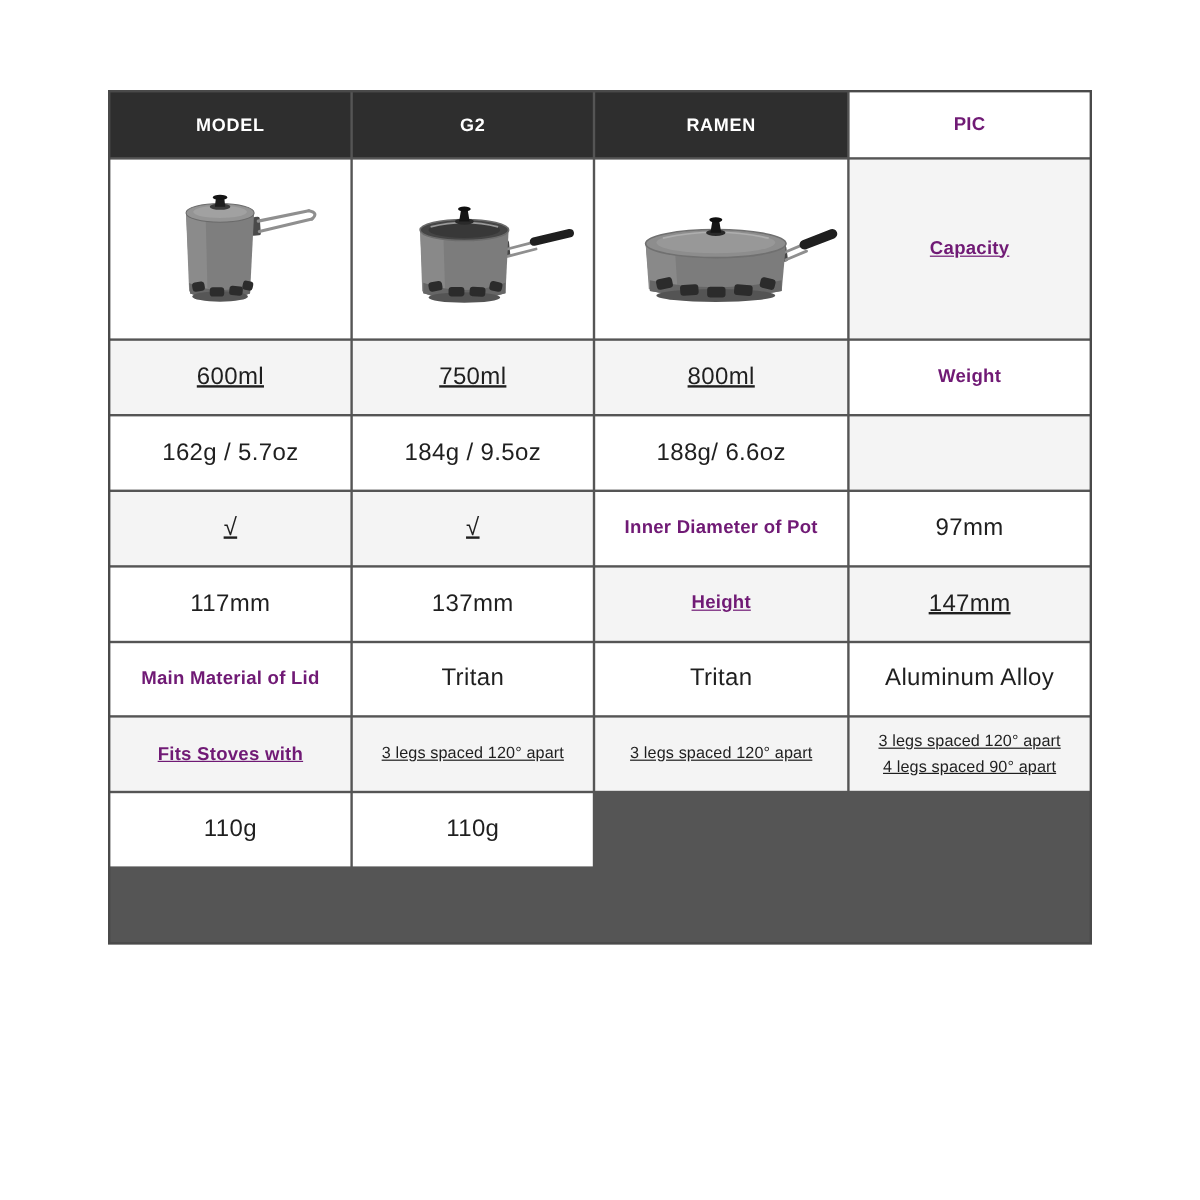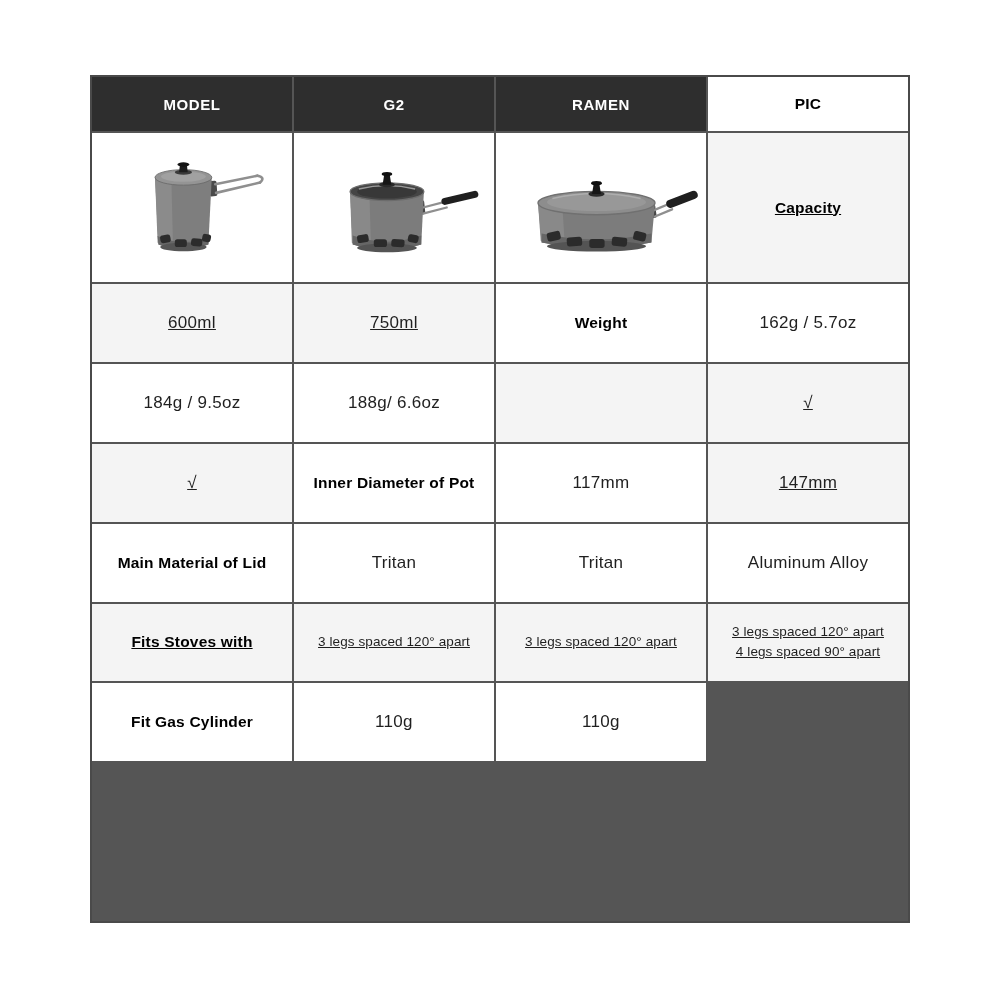--- a/index.html
+++ b/index.html
@@ -17,7 +17,7 @@
   .comparison-table {
     position: absolute;
     left: 90px; top: 75px;
-    width: 820px; height: 848px;
+    width: 820px; height: 712px;
     background: #555555;            
     border: 2px solid #4a4a4a;
     display: grid;

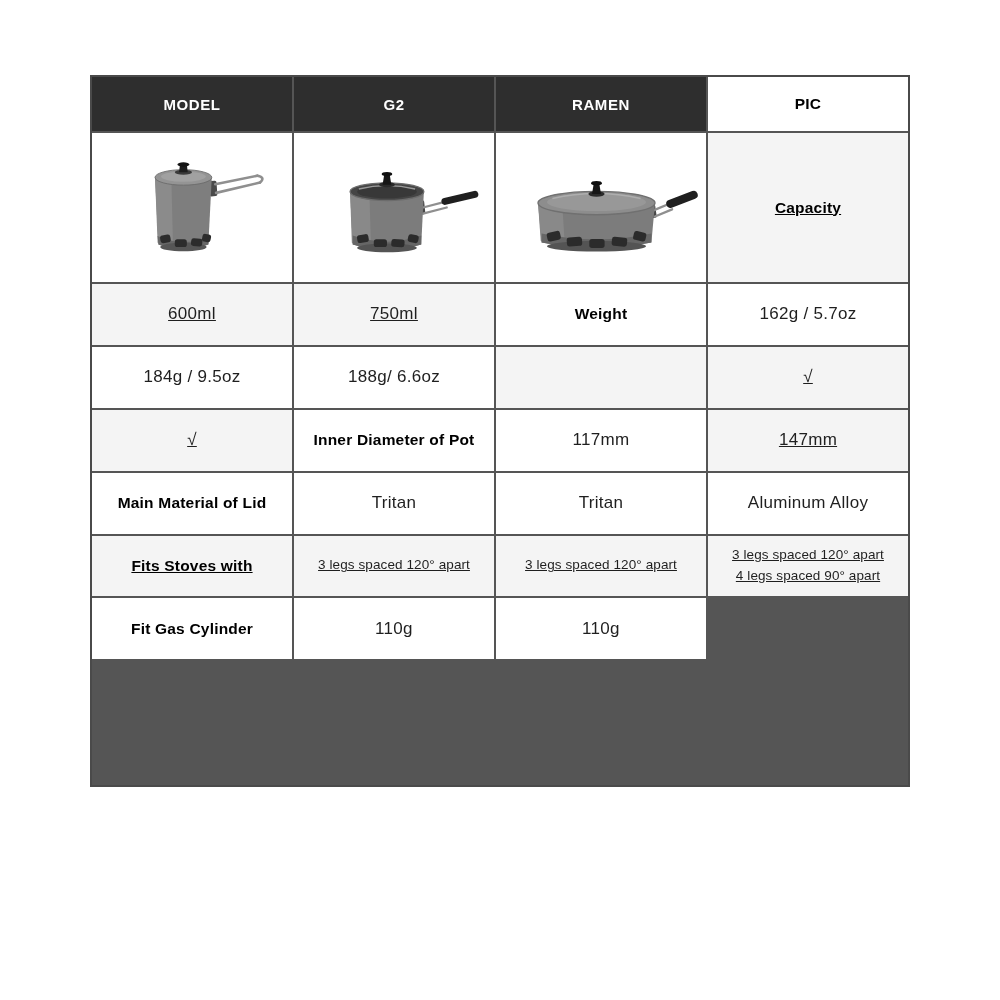--- a/index.html
+++ b/index.html
@@ -43,7 +43,7 @@
   .lcell {
     font-weight: bold;
     font-size: 15.5px;
-    color: #000000;
+    color: #701a75;
     letter-spacing: 0.2px;
   }
   .vcell {

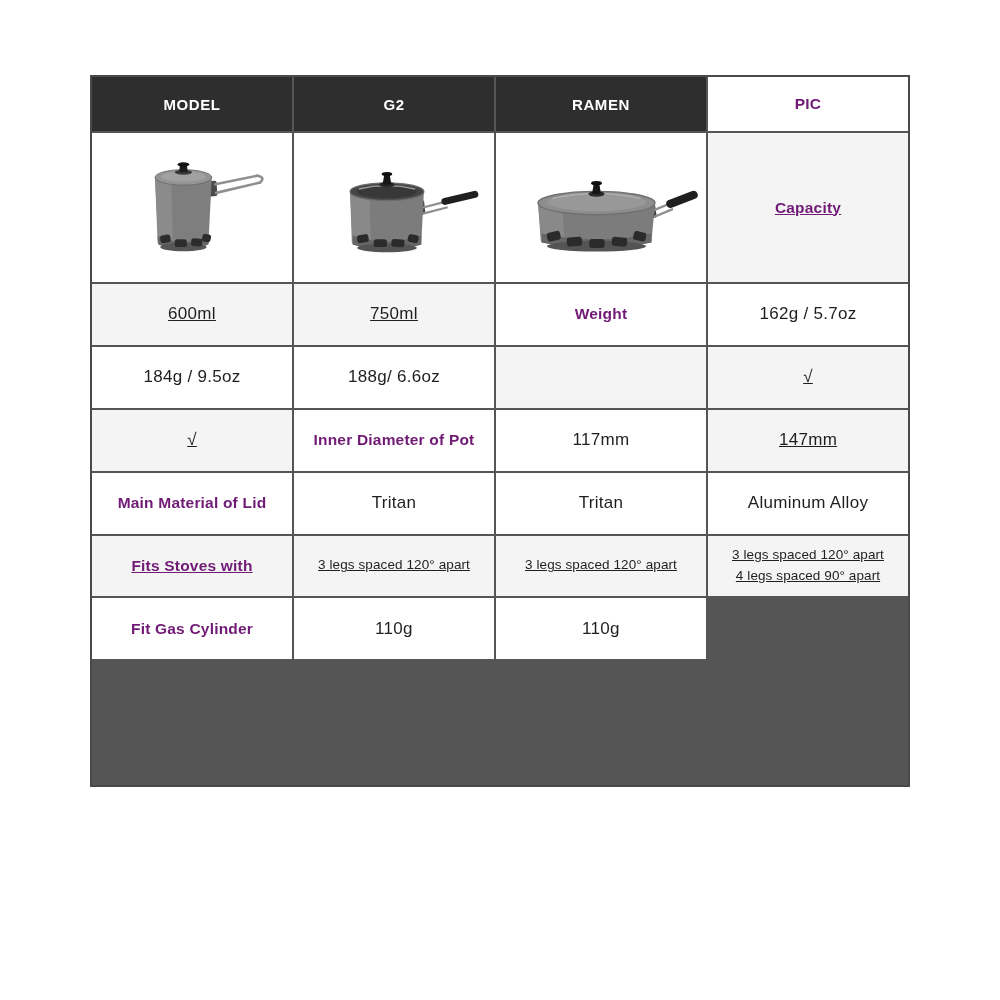--- a/index.html
+++ b/index.html
@@ -47,7 +47,7 @@
     letter-spacing: 0.2px;
   }
   .vcell {
-    font-size: 17px;
+    font-size: 20px;
     color: #1f1f1f;
     letter-spacing: 0.3px;
     white-space: pre-line;

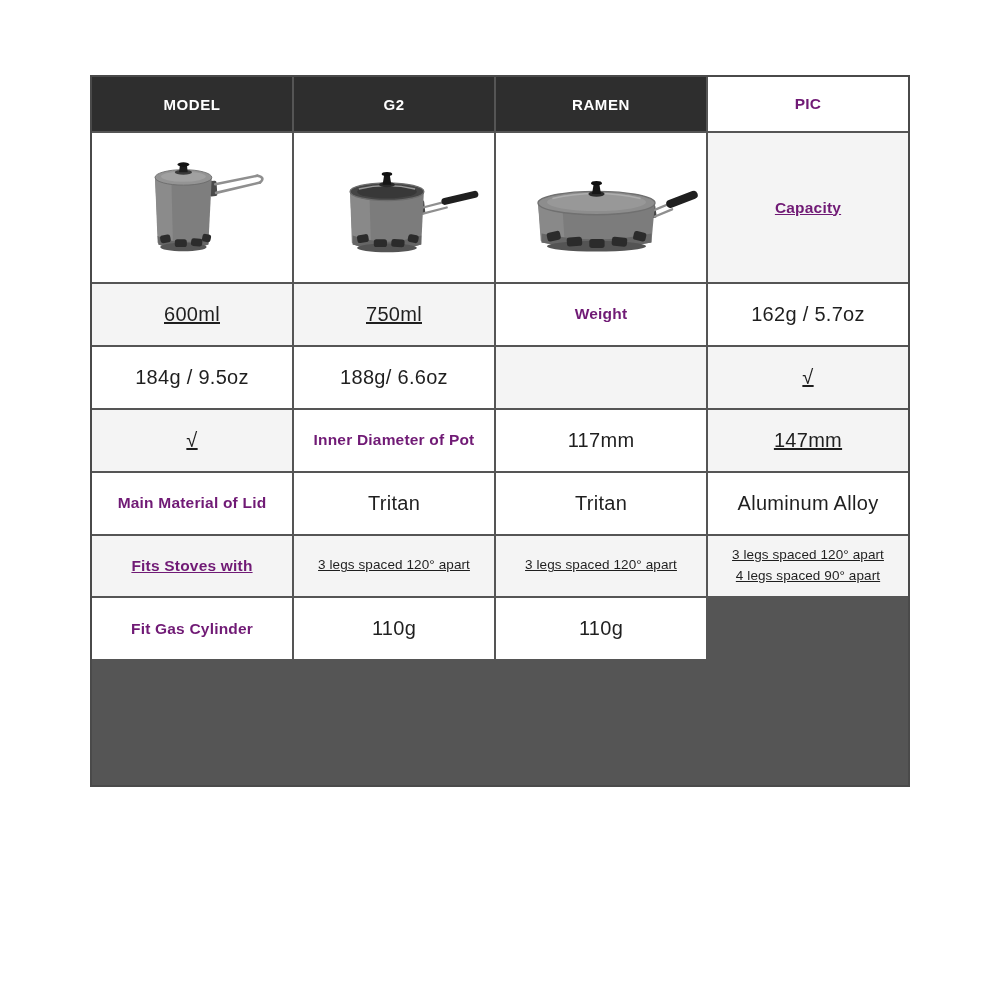--- a/index.html
+++ b/index.html
@@ -174,6 +174,7 @@
     <div class="cell lcell shade">Capacity</div>
     <div class="cell vcell shade">600ml</div>
     <div class="cell vcell shade">750ml</div>
+    <div class="cell vcell shade">800ml</div>
 
     <div class="cell lcell">Weight</div>
     <div class="cell vcell">162g / 5.7oz</div>

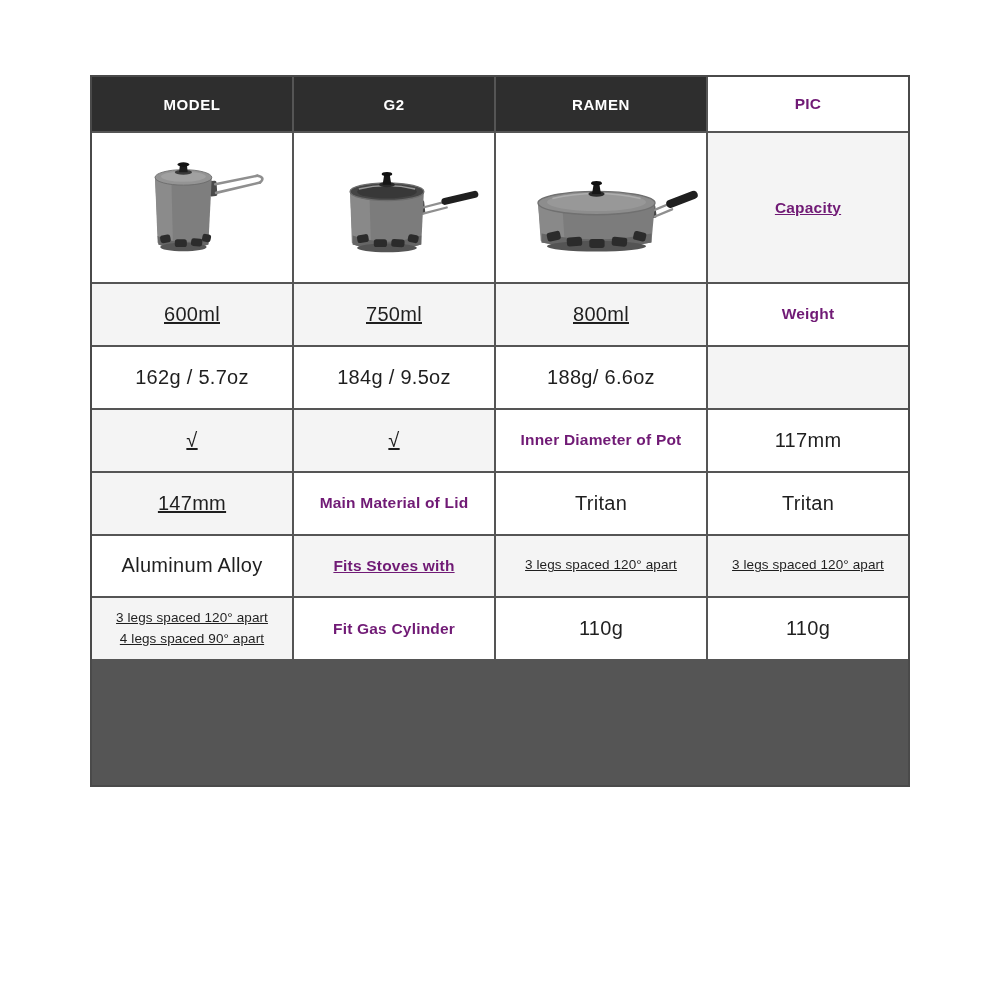--- a/index.html
+++ b/index.html
@@ -186,6 +186,7 @@
     <div class="cell vcell shade">√</div>
 
     <div class="cell lcell">Inner Diameter of Pot</div>
+    <div class="cell vcell">97mm</div>
     <div class="cell vcell">117mm</div>
 
     <div class="cell vcell shade">147mm</div>

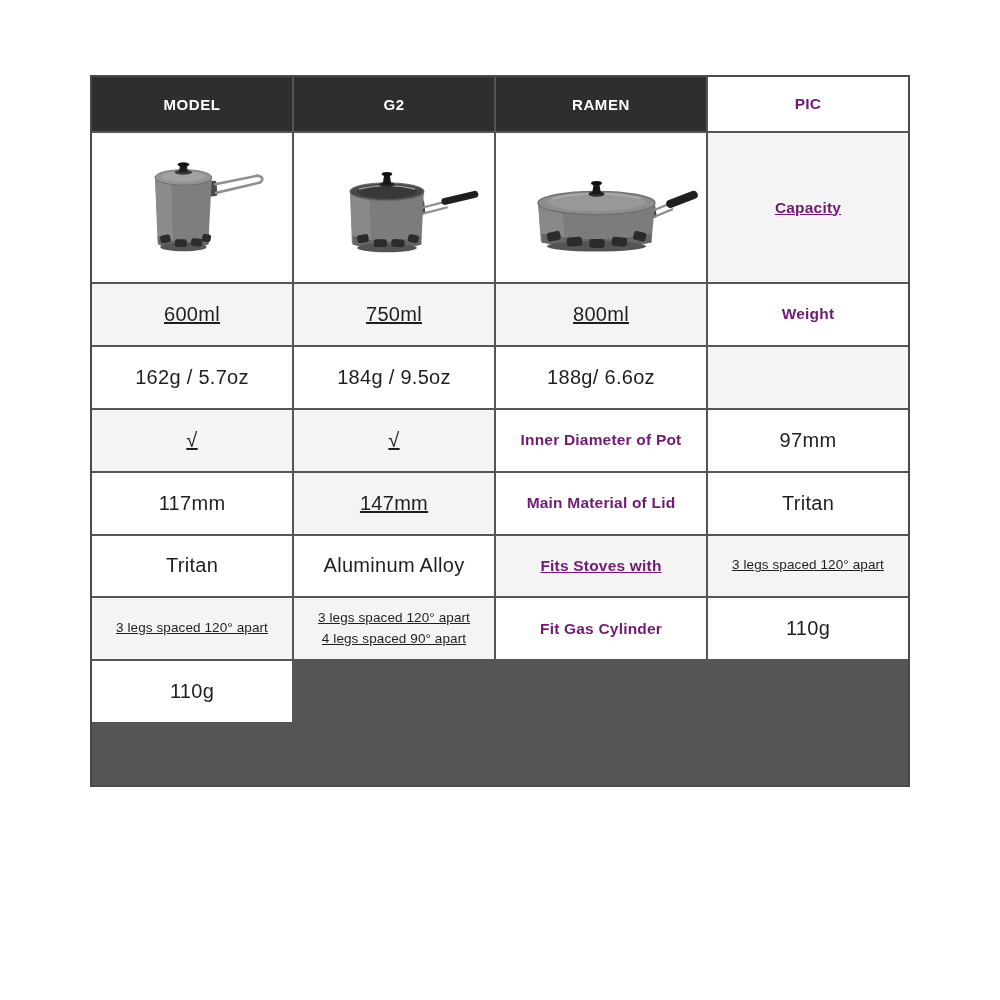--- a/index.html
+++ b/index.html
@@ -188,6 +188,7 @@
     <div class="cell lcell">Inner Diameter of Pot</div>
     <div class="cell vcell">97mm</div>
     <div class="cell vcell">117mm</div>
+    <div class="cell vcell">137mm</div>
 
     <div class="cell vcell shade">147mm</div>
 

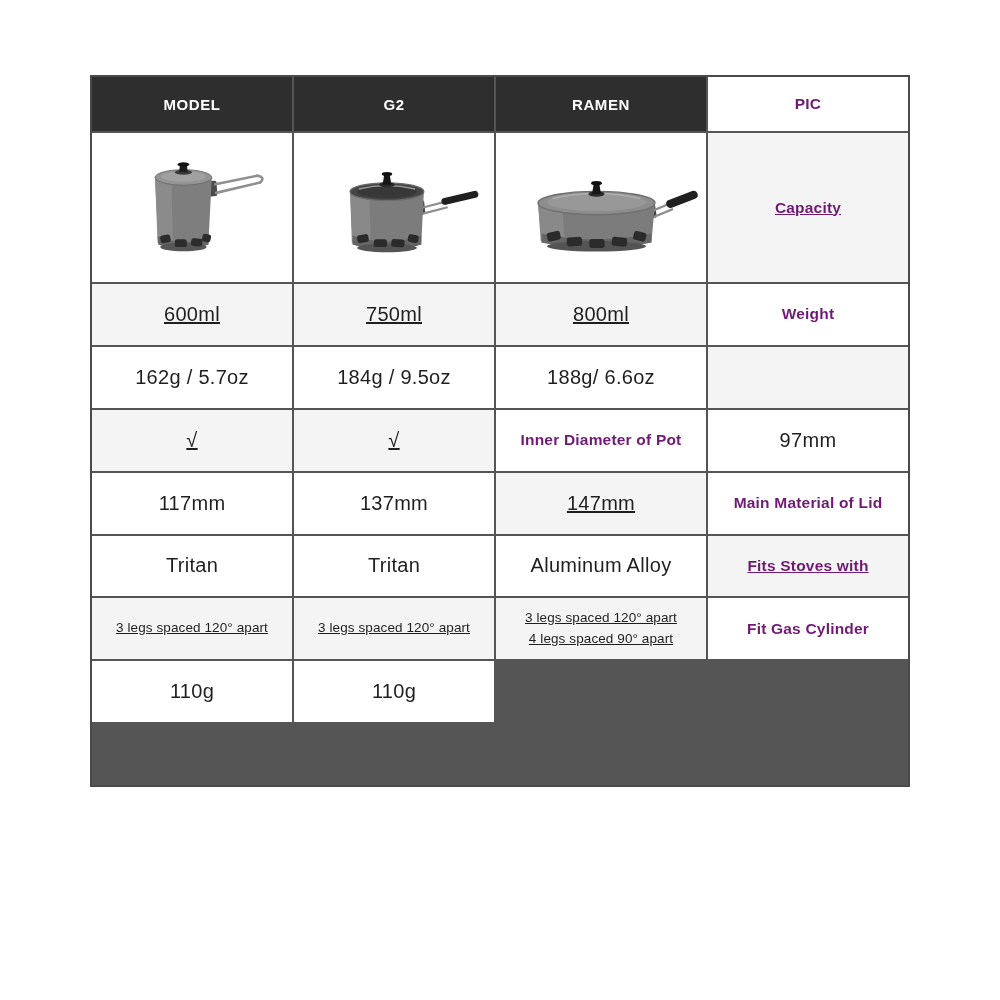--- a/index.html
+++ b/index.html
@@ -190,6 +190,7 @@
     <div class="cell vcell">117mm</div>
     <div class="cell vcell">137mm</div>
 
+    <div class="cell lcell shade">Height</div>
     <div class="cell vcell shade">147mm</div>
 
     <div class="cell lcell">Main Material of Lid</div>

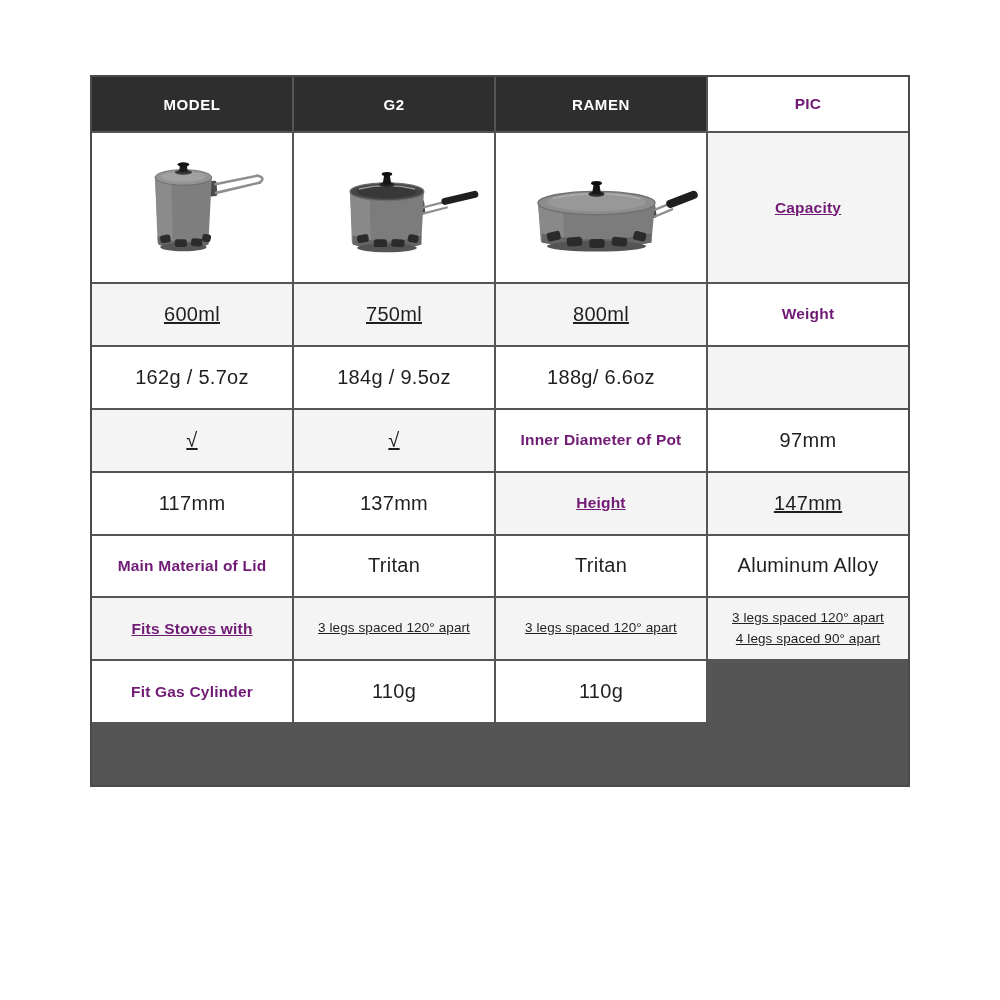--- a/index.html
+++ b/index.html
@@ -204,7 +204,6 @@
     <div class="cell vcell shade stove-text">3 legs spaced 120° apart
 4 legs spaced 90° apart</div>
 
-    <div class="cell lcell">Fit Gas Cylinder</div>
     <div class="cell vcell">110g</div>
     <div class="cell vcell">110g</div>
 

